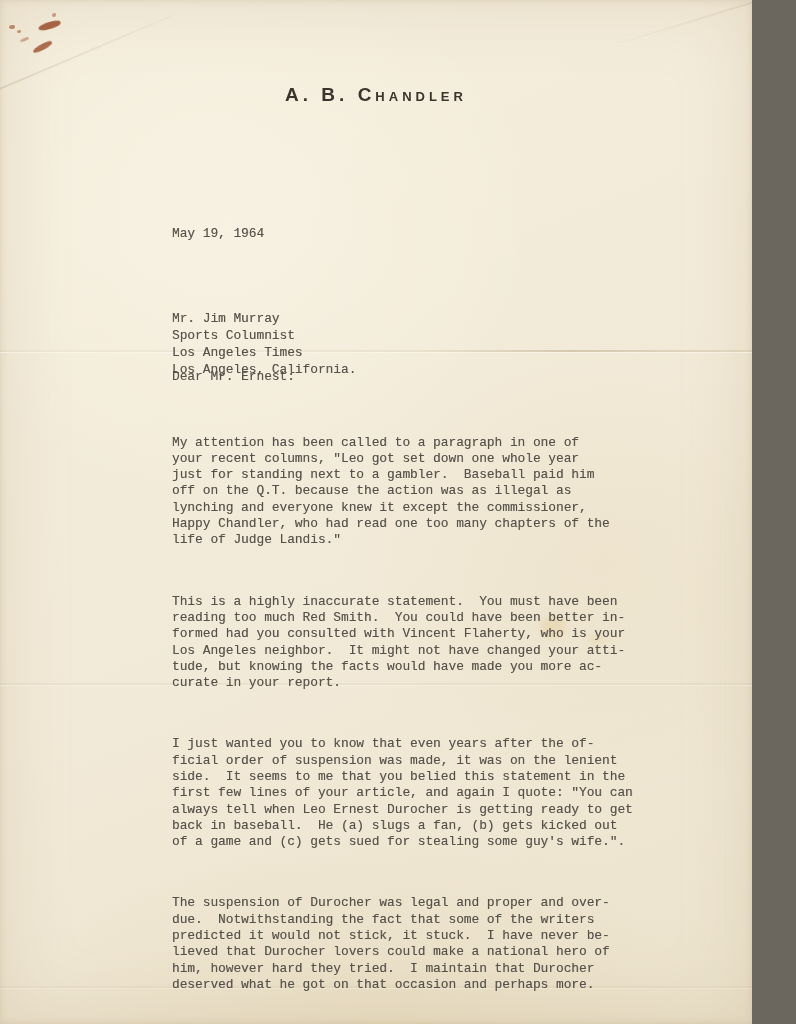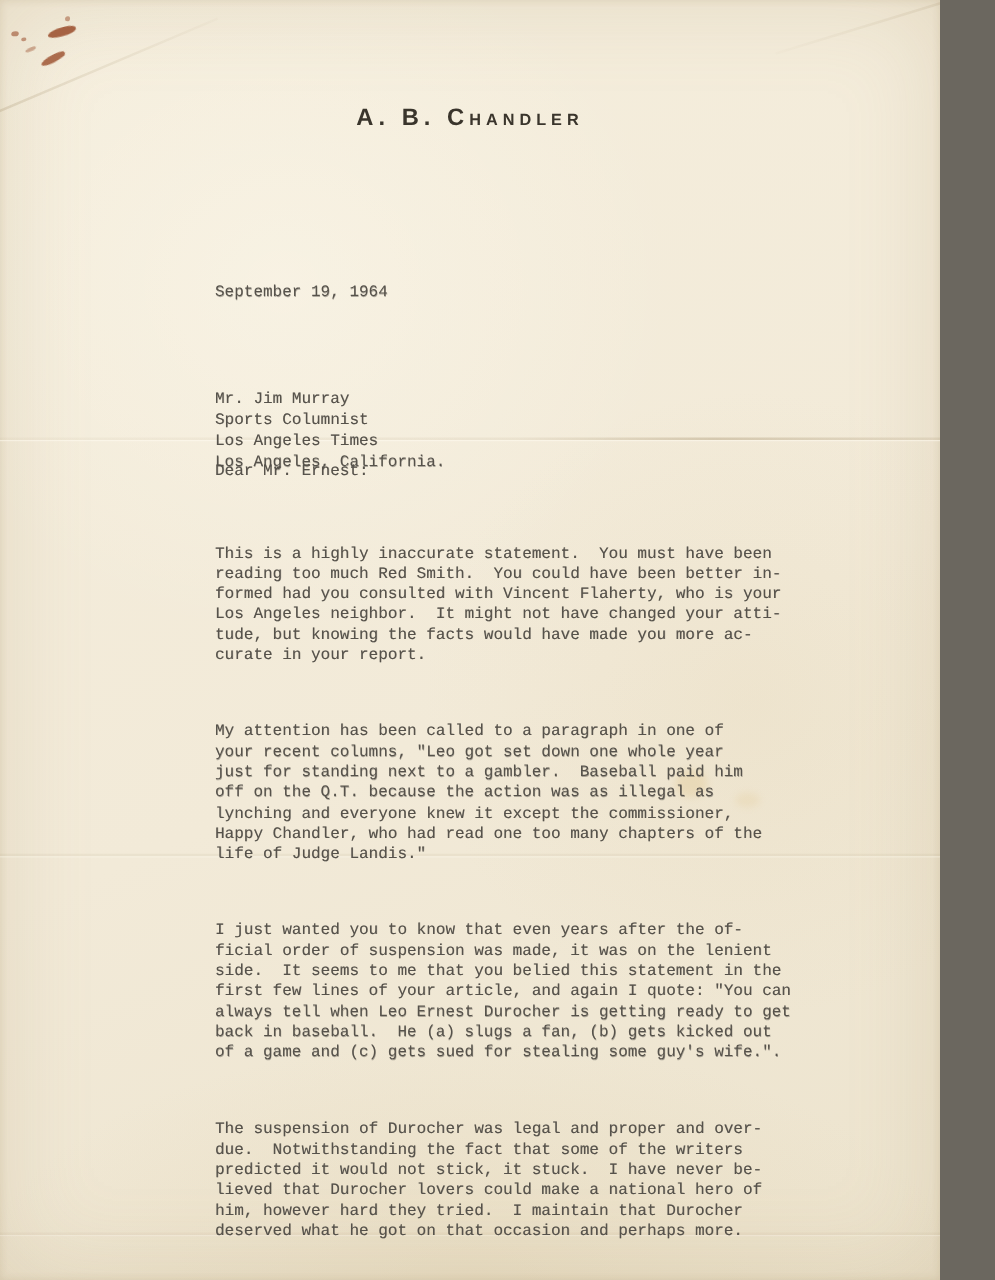--- a/index.html
+++ b/index.html
@@ -154,7 +154,7 @@
     <div class="lh-name">A. B. Chandler</div>
   </header>
 
-  <div class="type date">September 19, 1964</div>
+  <div class="type date">May 19, 1964</div>
 
   <div class="type recipient">Mr. Jim Murray
 Sports Columnist

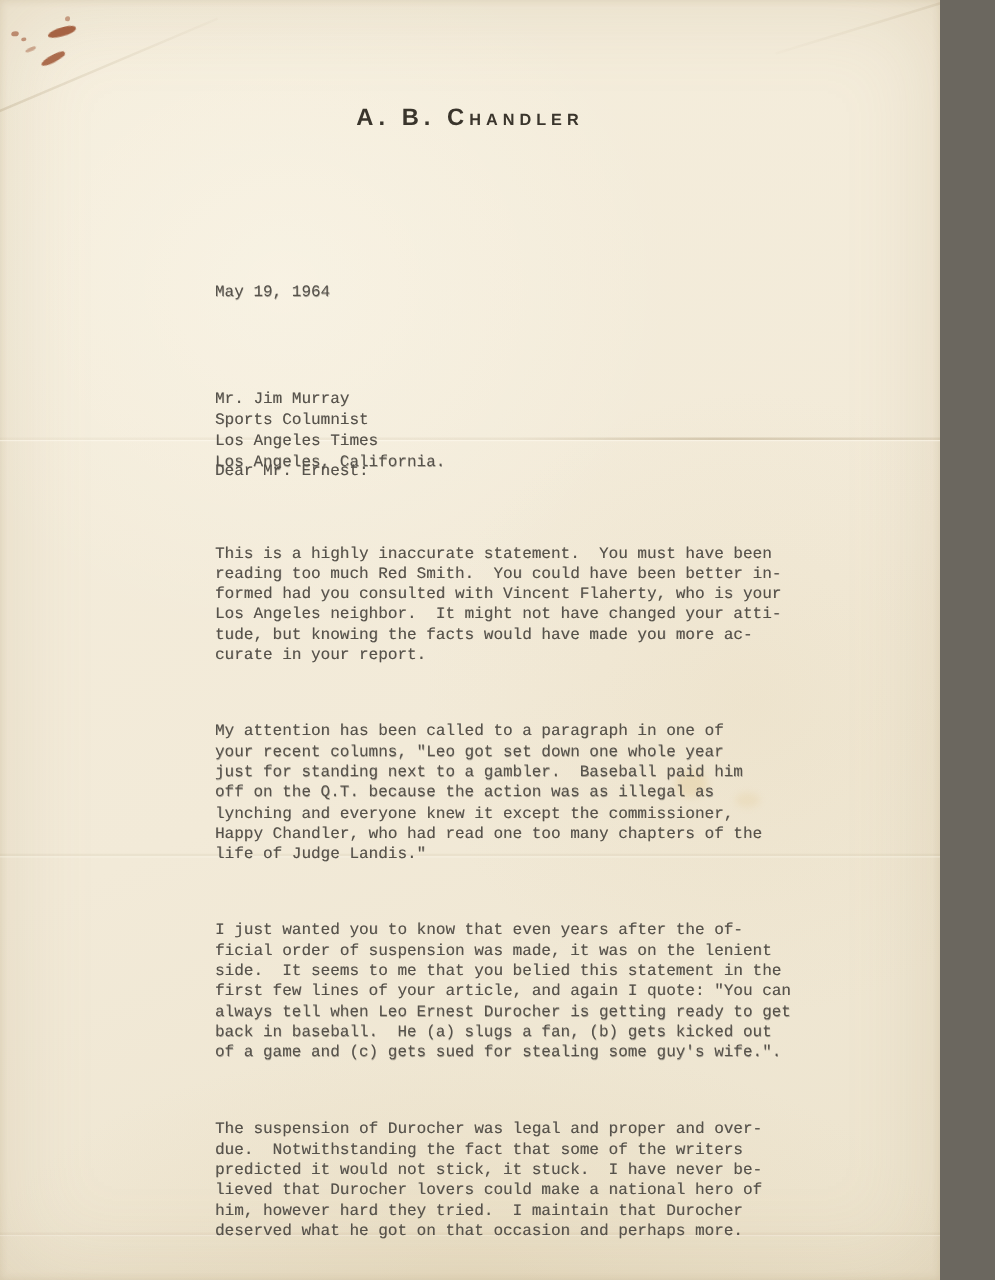--- a/index.html
+++ b/index.html
@@ -164,12 +164,6 @@
   <div class="type salutation">Dear Mr. Ernest:</div>
 
   <div class="type body">
-    <p>This is a highly inaccurate statement.  You must have been
-reading too much Red Smith.  You could have been better in-
-formed had you consulted with Vincent Flaherty, who is your
-Los Angeles neighbor.  It might not have changed your atti-
-tude, but knowing the facts would have made you more ac-
-curate in your report.</p>
     <p>My attention has been called to a paragraph in one of
 your recent columns, "Leo got set down one whole year
 just for standing next to a gambler.  Baseball paid him
@@ -177,6 +171,12 @@
 lynching and everyone knew it except the commissioner,
 Happy Chandler, who had read one too many chapters of the
 life of Judge Landis."</p>
+    <p>This is a highly inaccurate statement.  You must have been
+reading too much Red Smith.  You could have been better in-
+formed had you consulted with Vincent Flaherty, who is your
+Los Angeles neighbor.  It might not have changed your atti-
+tude, but knowing the facts would have made you more ac-
+curate in your report.</p>
     <p>I just wanted you to know that even years after the of-
 ficial order of suspension was made, it was on the lenient
 side.  It seems to me that you belied this statement in the

